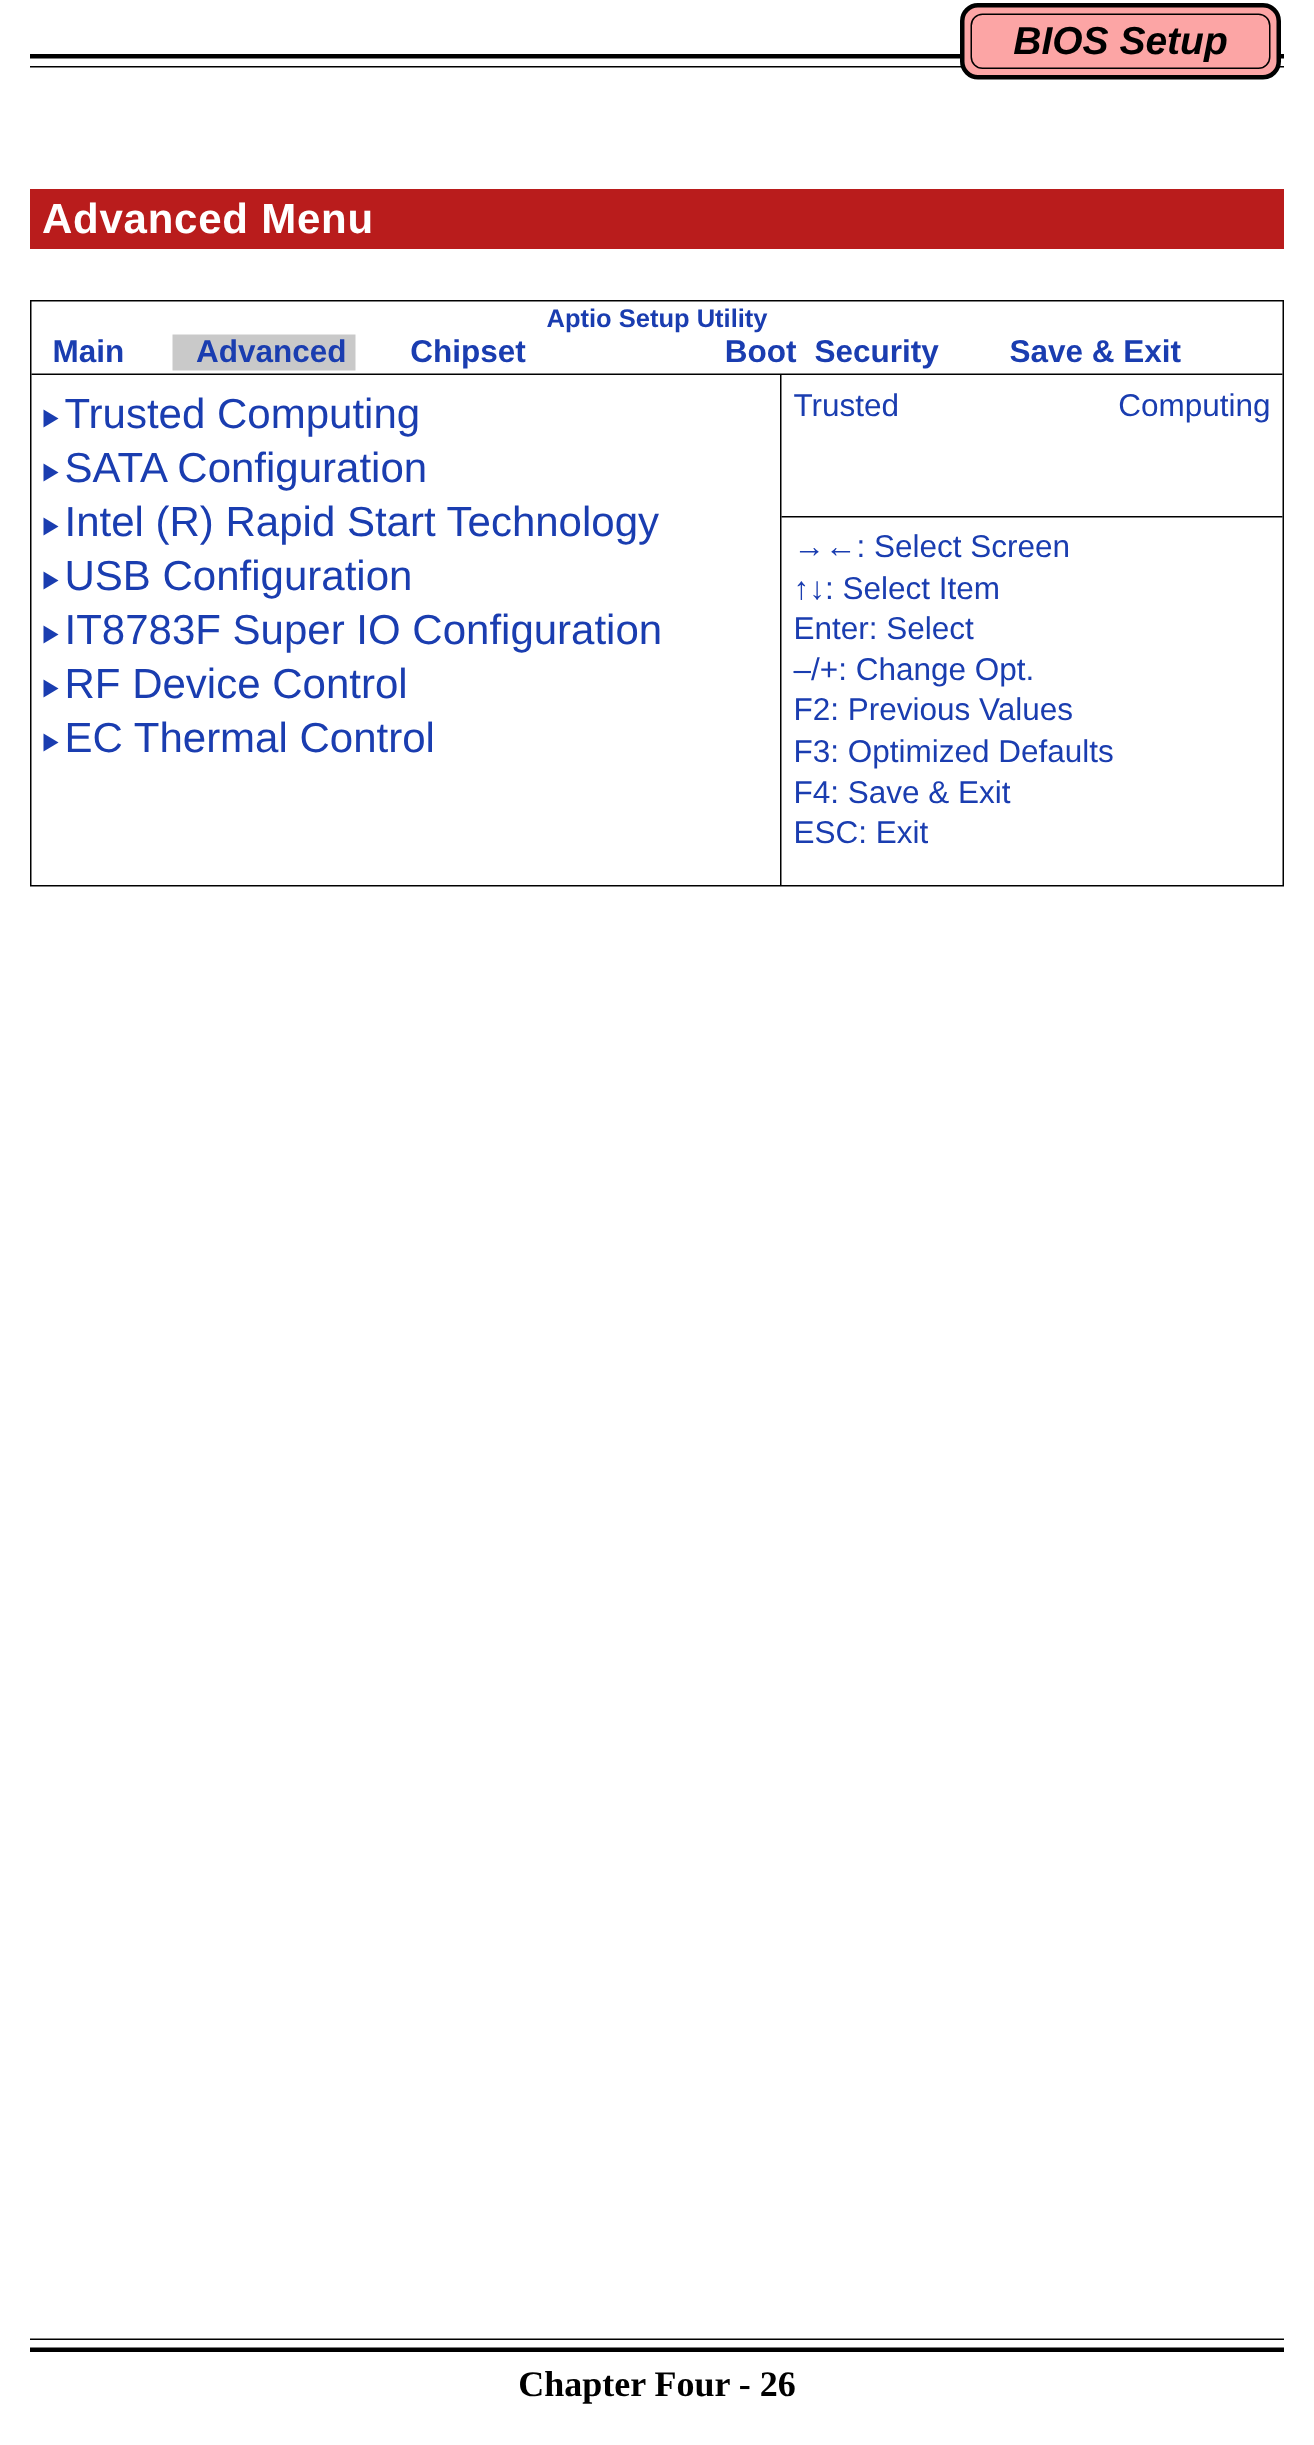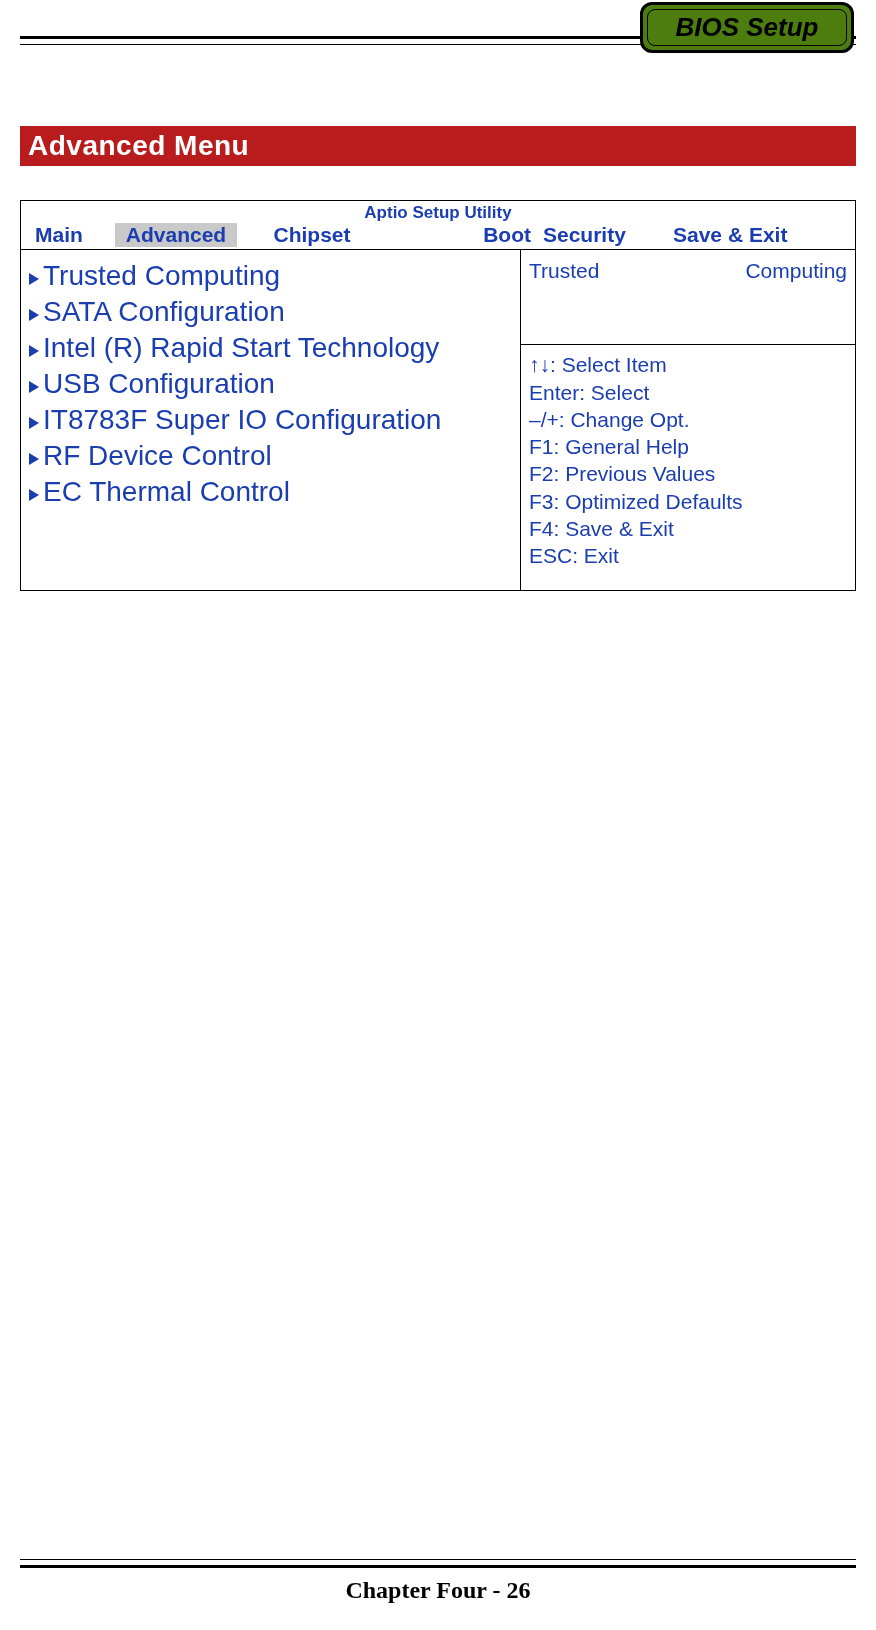--- a/index.html
+++ b/index.html
@@ -32,7 +32,7 @@
       position: absolute;
       right: 22px;
       top: 2px;
-      background: #4d7c0f;
+      background: #fca5a5;
       border: 3px solid #000;
       border-radius: 12px;
       padding: 6px 0;

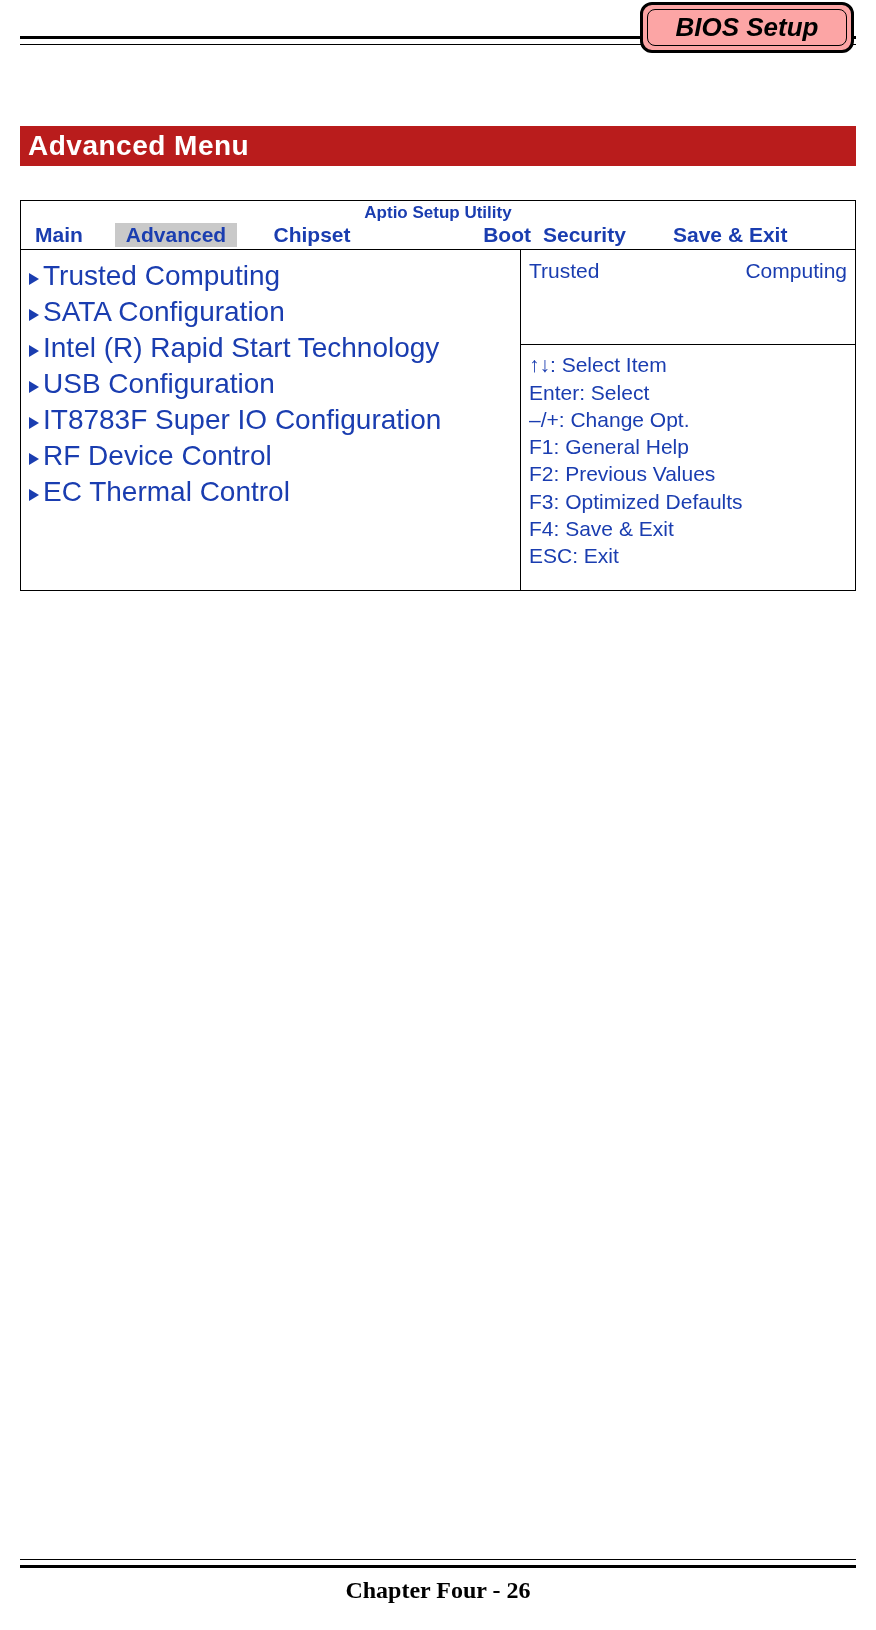--- a/index.html
+++ b/index.html
@@ -91,7 +91,7 @@
       padding: 0 6px;
     }
     .tab.main { width: 86px; }
-    .tab.advanced { background: #c9c9c9; width: 122px; text-align: center;}
+    .tab.advanced { background: #c9c9c9; width: 122px; text-align: right;}
     .tab.chipset { width: 150px; text-align: center;}
     .tab.boot { width: 150px; text-align: right;}
     .tab.security { width: 130px; text-align: left;}

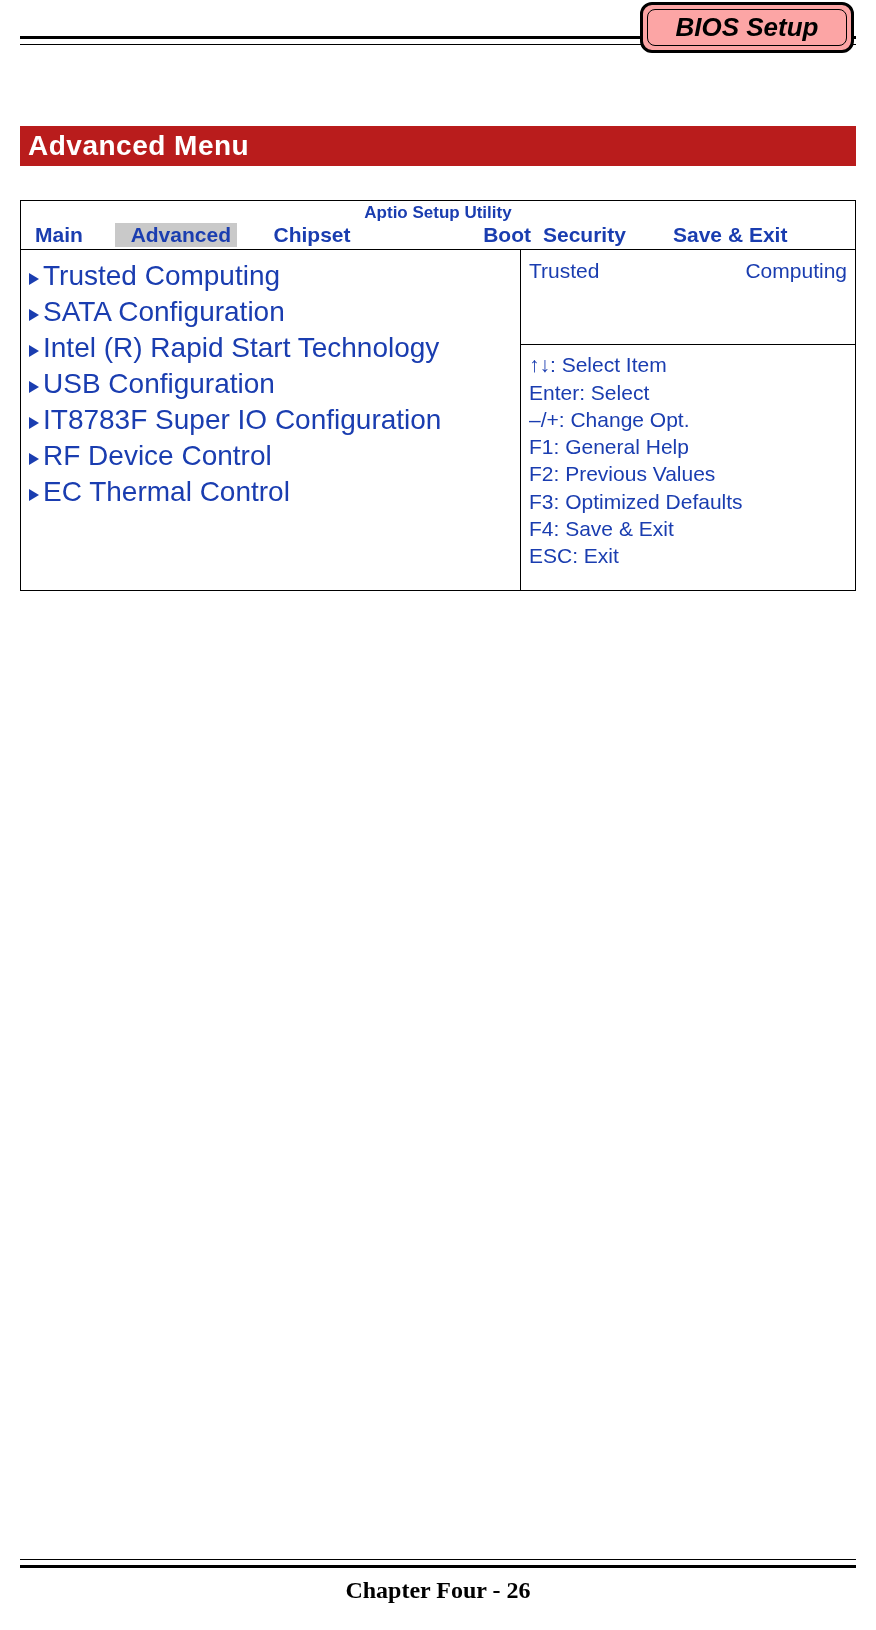--- a/index.html
+++ b/index.html
@@ -208,6 +208,7 @@
         </div>
       </div>
       <div class="help-bottom">
+        <div>→←: Select Screen</div>
         <div>↑↓: Select Item</div>
         <div>Enter: Select</div>
         <div>–/+: Change Opt.</div>

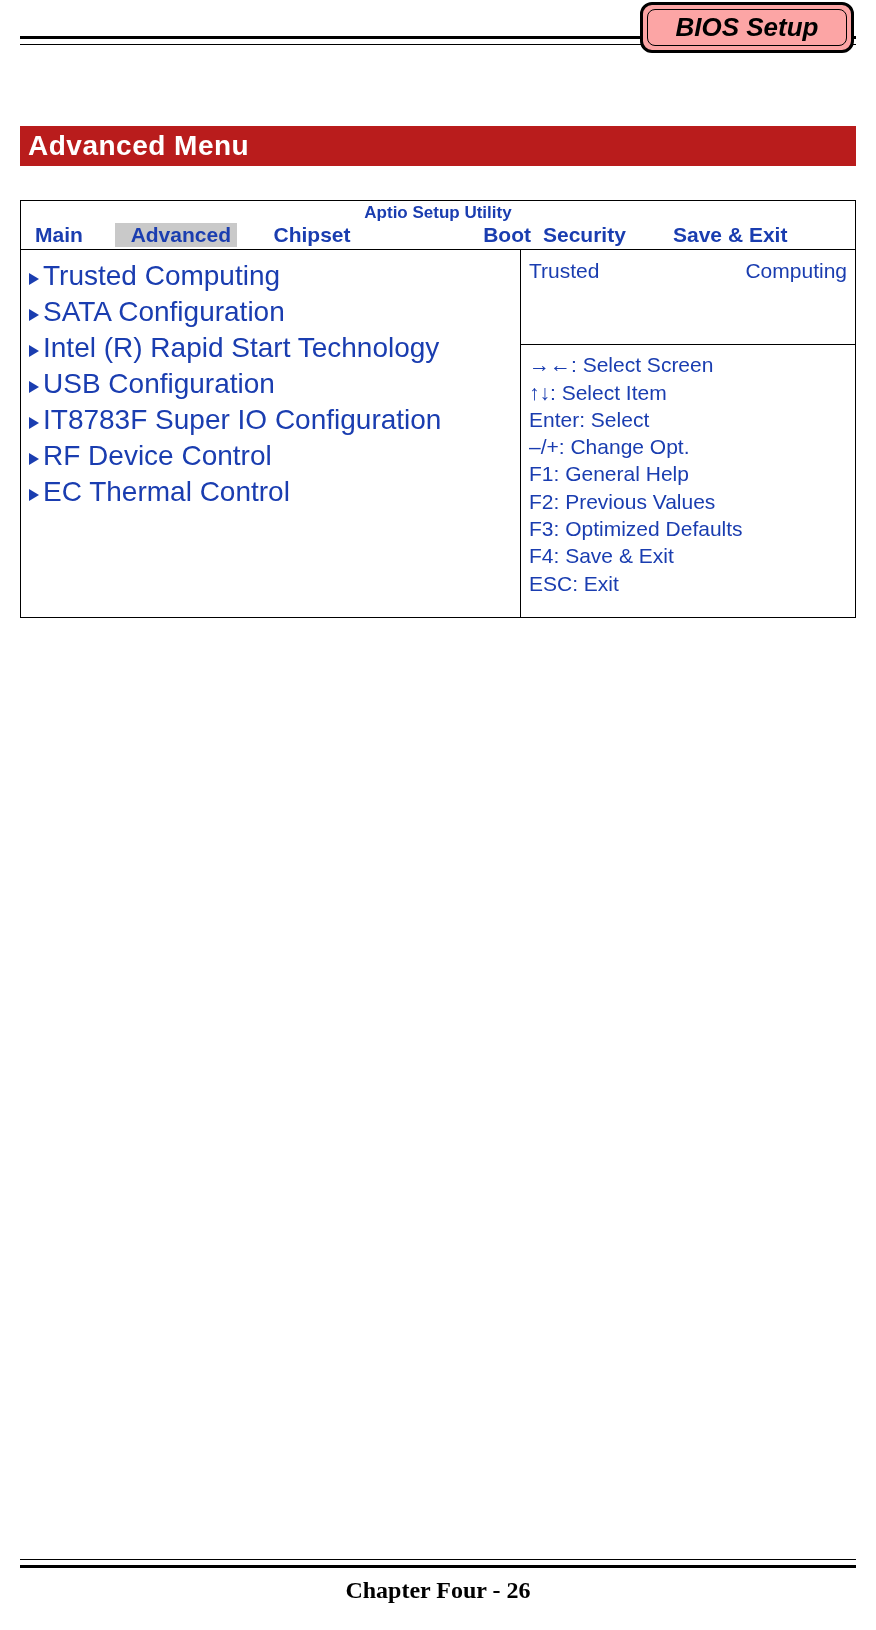--- a/index.html
+++ b/index.html
@@ -212,7 +212,6 @@
         <div>↑↓: Select Item</div>
         <div>Enter: Select</div>
         <div>–/+: Change Opt.</div>
-        <div>F1: General Help</div>
         <div>F2: Previous Values</div>
         <div>F3: Optimized Defaults</div>
         <div>F4: Save &amp; Exit</div>

